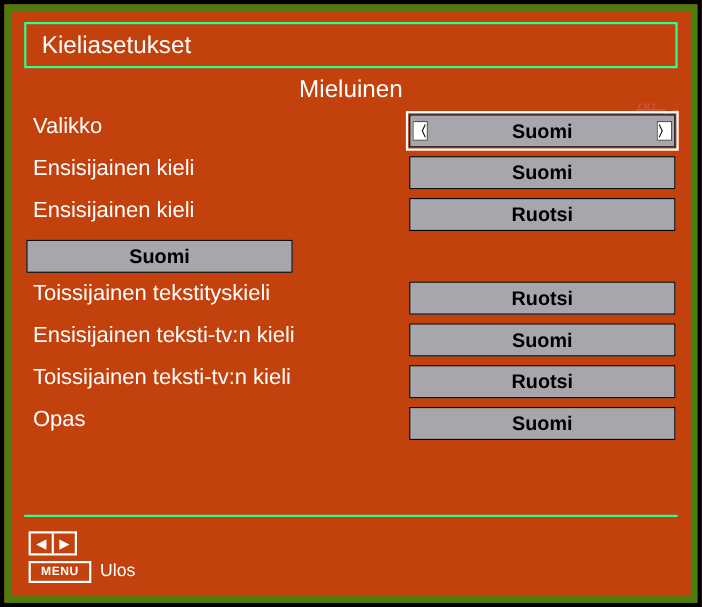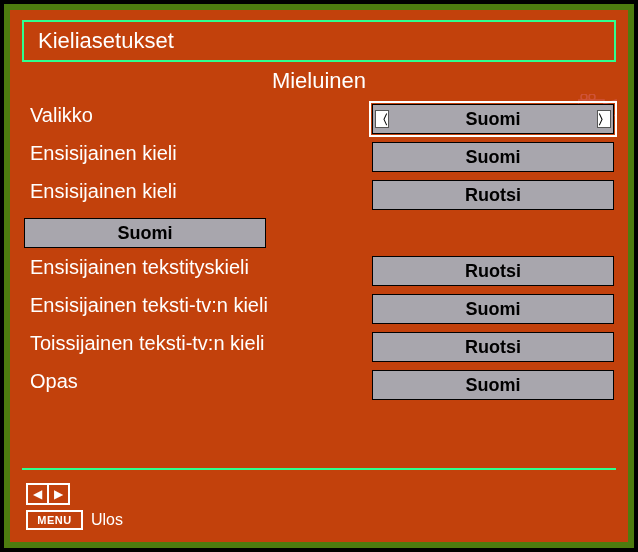--- a/index.html
+++ b/index.html
@@ -173,7 +173,7 @@
         </div>
       </div>
       <div class="row">
-        <div class="row-label">Ensisijainen tekstityskieli</div>
+        <div class="row-label">Toissijainen tekstityskieli</div>
         <div class="row-value">
           <span>Ruotsi</span>
         </div>

